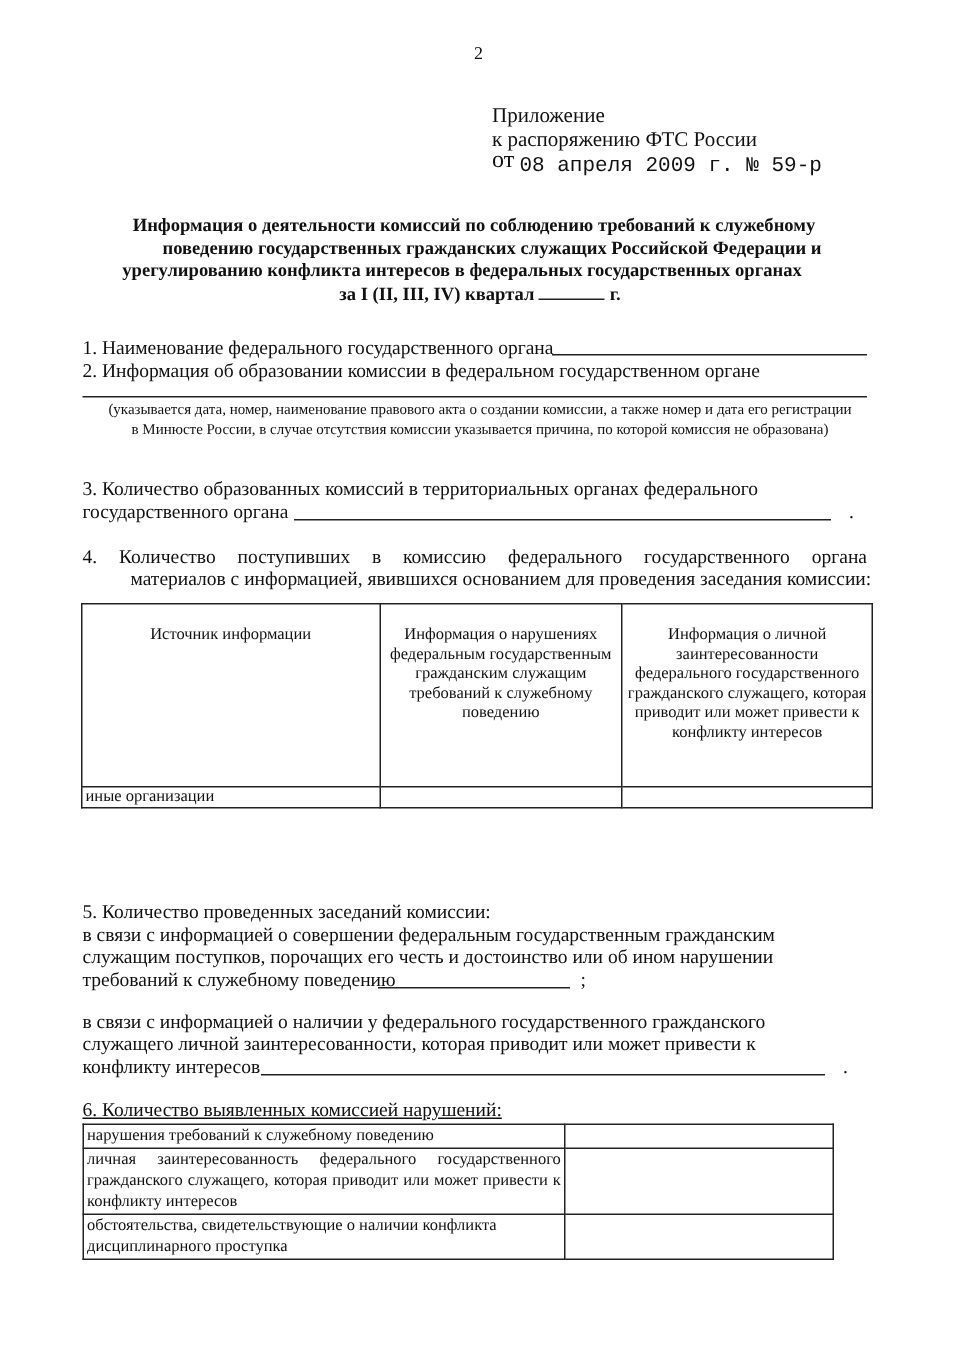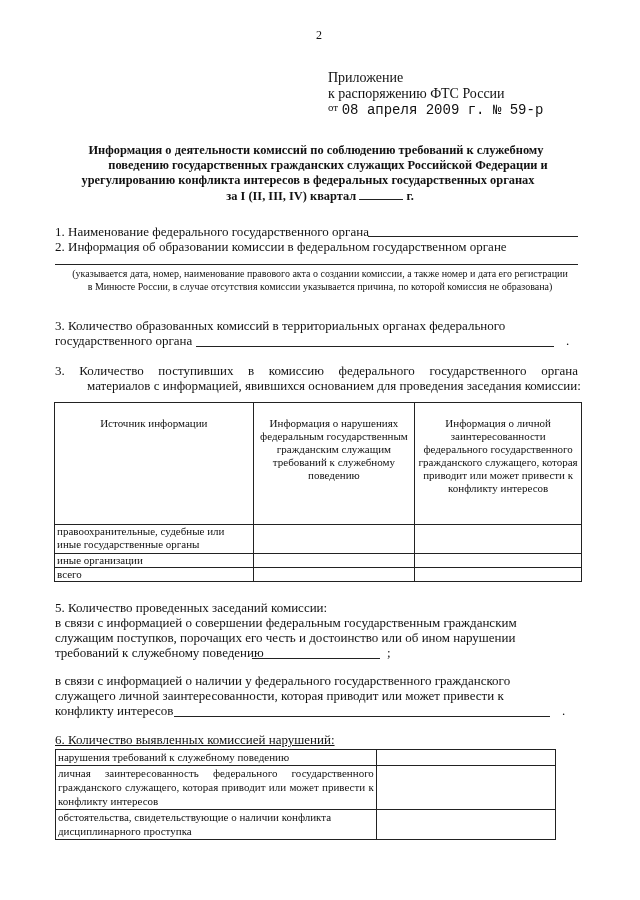--- a/index.html
+++ b/index.html
@@ -11,7 +11,7 @@
   .app1 { top:70px; }
   .app2 { top:86px; }
   .app3 { top:102px; }
-  .app3 .ot { font-size:11px; position:relative; top:-3px; }
+  .app3 .ot { font-size:16px; position:relative; top:-3px; }
   .app3 .mono { font-family:"Liberation Mono", monospace; font-size:14px; }
   .title { left:0; width:640px; text-align:center; font-weight:bold; font-size:12.4px; line-height:15px; white-space:nowrap; }
   .t1 { top:143px; left:-4px; }

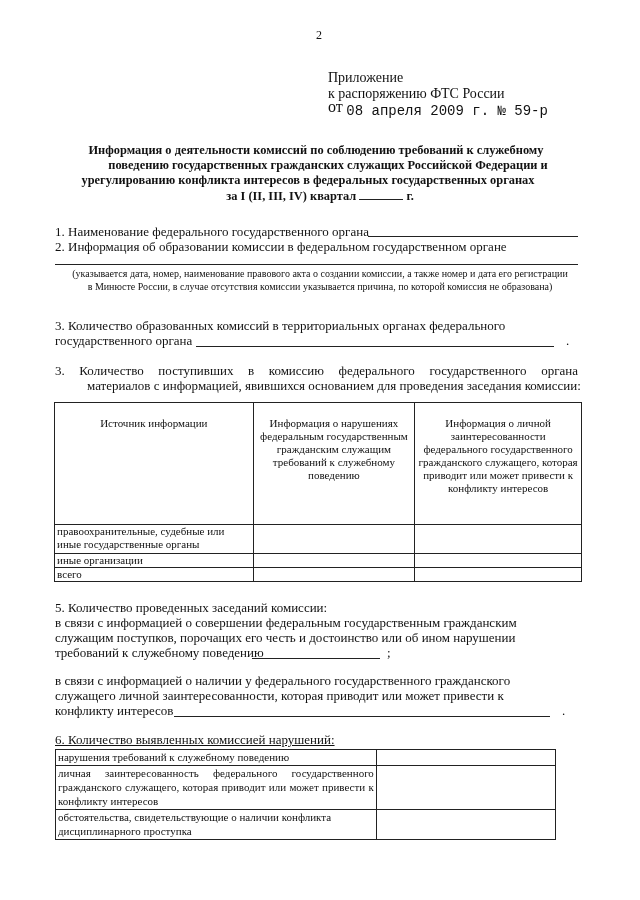--- a/index.html
+++ b/index.html
@@ -63,7 +63,7 @@
 <div class="line" style="left:196px; top:333px; width:358px; height:13px;"></div>
 <div class="abs txt" style="left:566px; top:333px;">.</div>
 
-<div class="abs txt just" style="left:55px; top:363px; width:523px;">3. Количество поступивших в комиссию федерального государственного органа</div>
+<div class="abs txt just" style="left:55px; top:363px; width:523px;">4. Количество поступивших в комиссию федерального государственного органа</div>
 <div class="abs txt" style="left:55px; top:378px;margin-left:32px;">материалов с информацией, явившихся основанием для проведения заседания комиссии:</div>
 
 <table class="t-main">

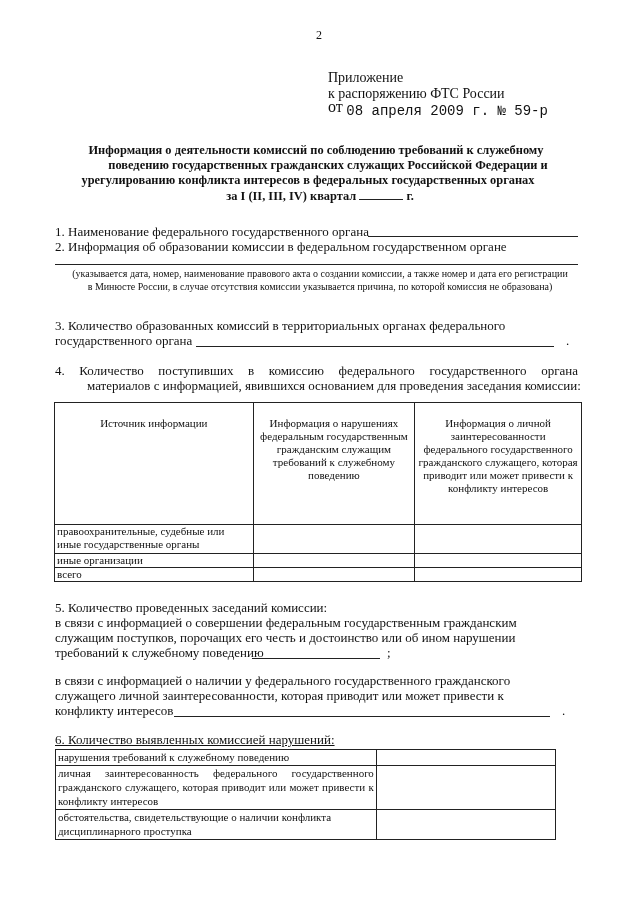--- a/index.html
+++ b/index.html
@@ -78,11 +78,6 @@
     <td>Информация о нарушениях федеральным государственным гражданским служащим требований к служебному поведению</td>
     <td>Информация о личной заинтересованности федерального государственного гражданского служащего, которая приводит или может привести к конфликту интересов</td>
   </tr>
-  <tr style="height:29px">
-    <td>правоохранительные, судебные или иные государственные органы</td>
-    <td></td>
-    <td></td>
-  </tr>
   <tr style="height:13px">
     <td>иные организации</td>
     <td></td>

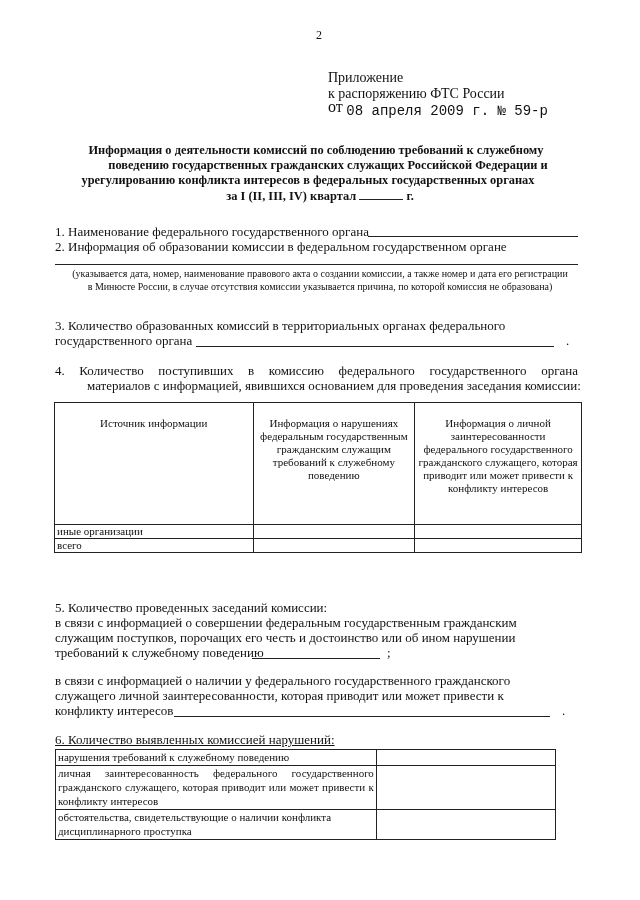--- a/index.html
+++ b/index.html
@@ -83,11 +83,6 @@
     <td></td>
     <td></td>
   </tr>
-  <tr style="height:13px">
-    <td>всего</td>
-    <td></td>
-    <td></td>
-  </tr>
 </tbody>
   </table>
 

